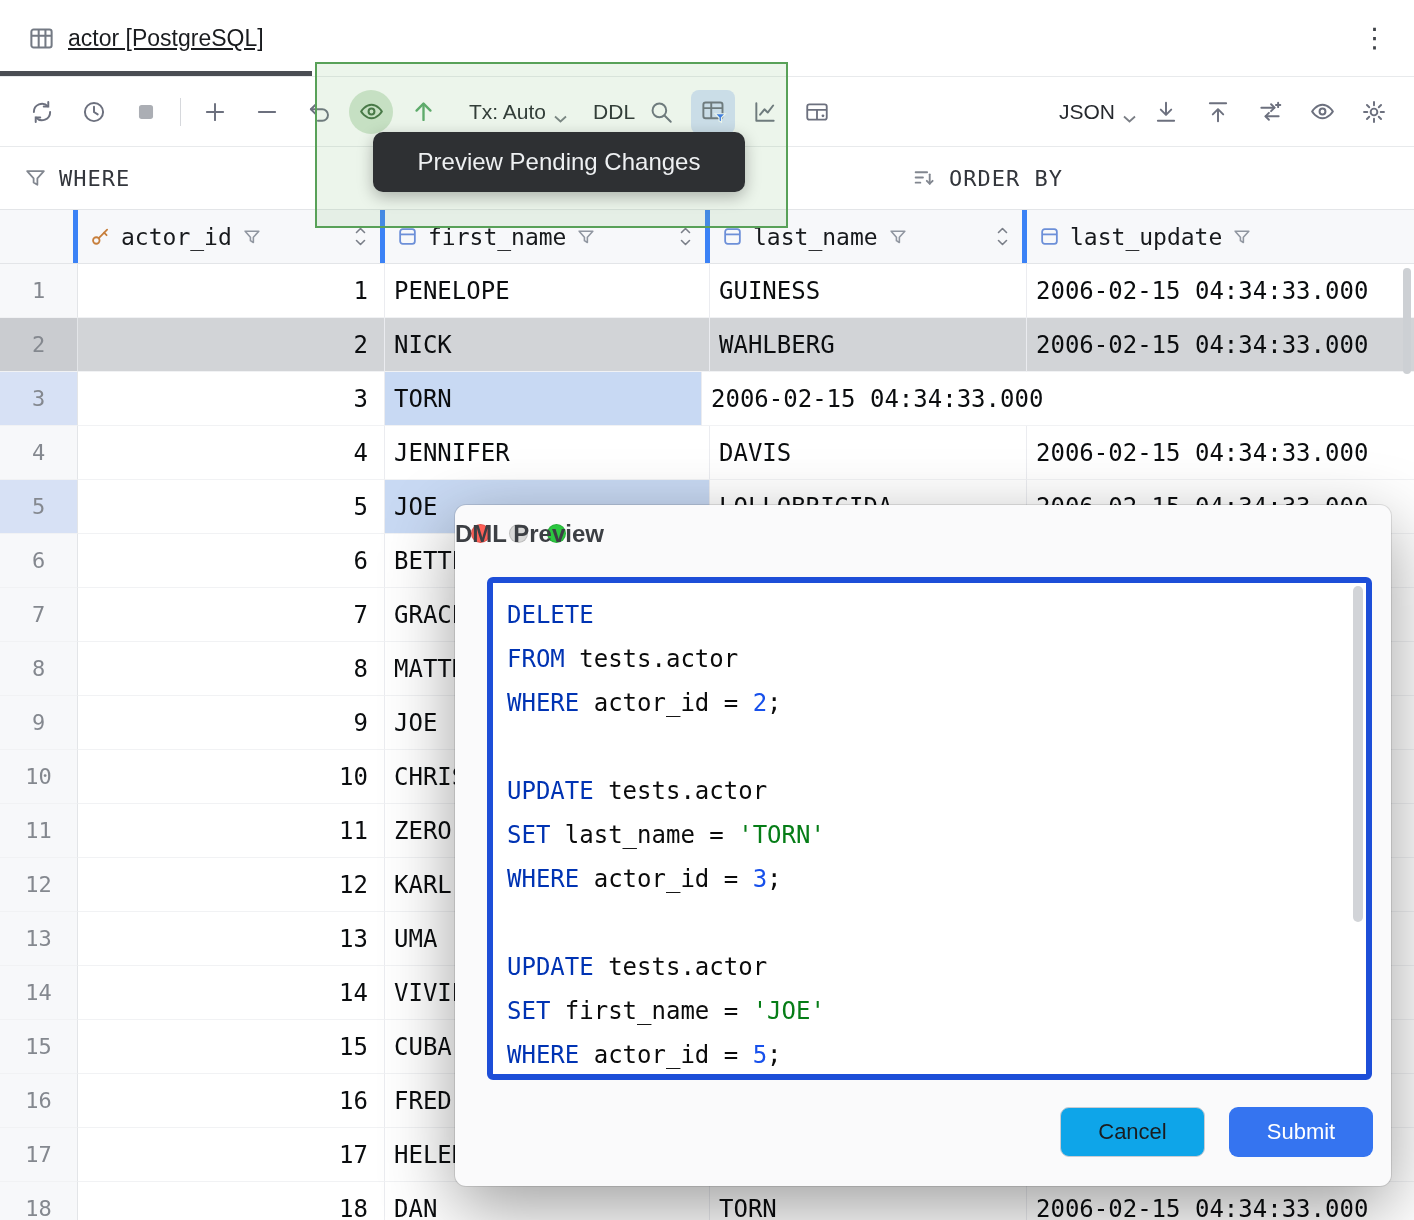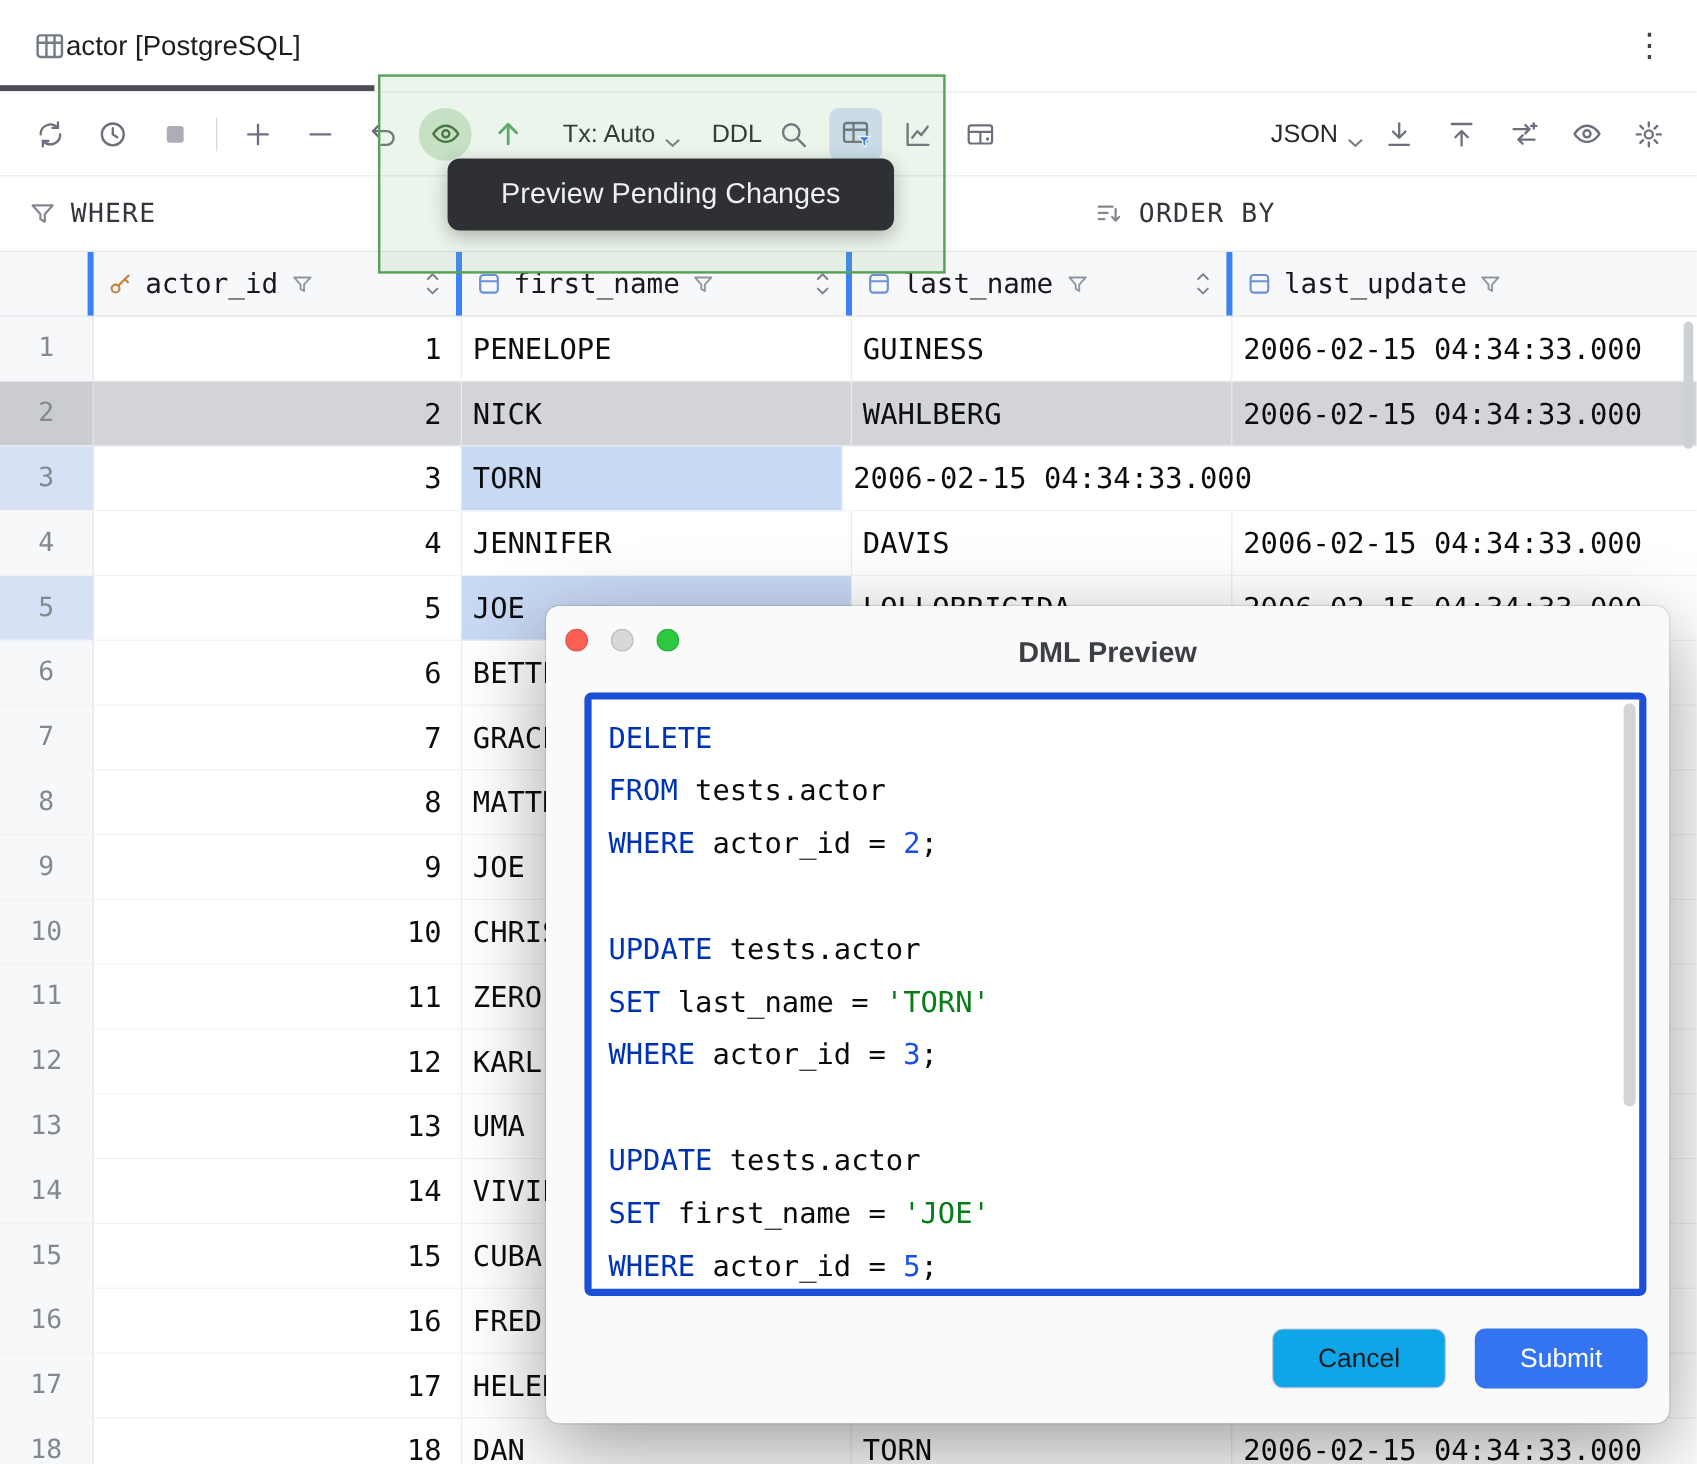--- a/index.html
+++ b/index.html
@@ -9,7 +9,7 @@
   
   .titlebar { position: absolute; top: 0; left: 0; right: 0; height: 76px; background: #fff; }
   .tab-icon { position: absolute; left: 28px; top: 25px; }
-  .tab-title { position: absolute; left: 55px; top: 0; line-height: 76px; font-size: 23px; color: #1a1c1f; }
+  .tab-title { position: absolute; left: 68px; top: 0; line-height: 76px; font-size: 23px; color: #1a1c1f; text-decoration: underline; }
   .kebab { position: absolute; right: 26px; top: 22px; font-size: 27px; color: #3f4248; cursor: pointer; }
   .tab-underline { position: absolute; left: 0; top: 71px; width: 312px; height: 5px; background: #4a4d53; }
 

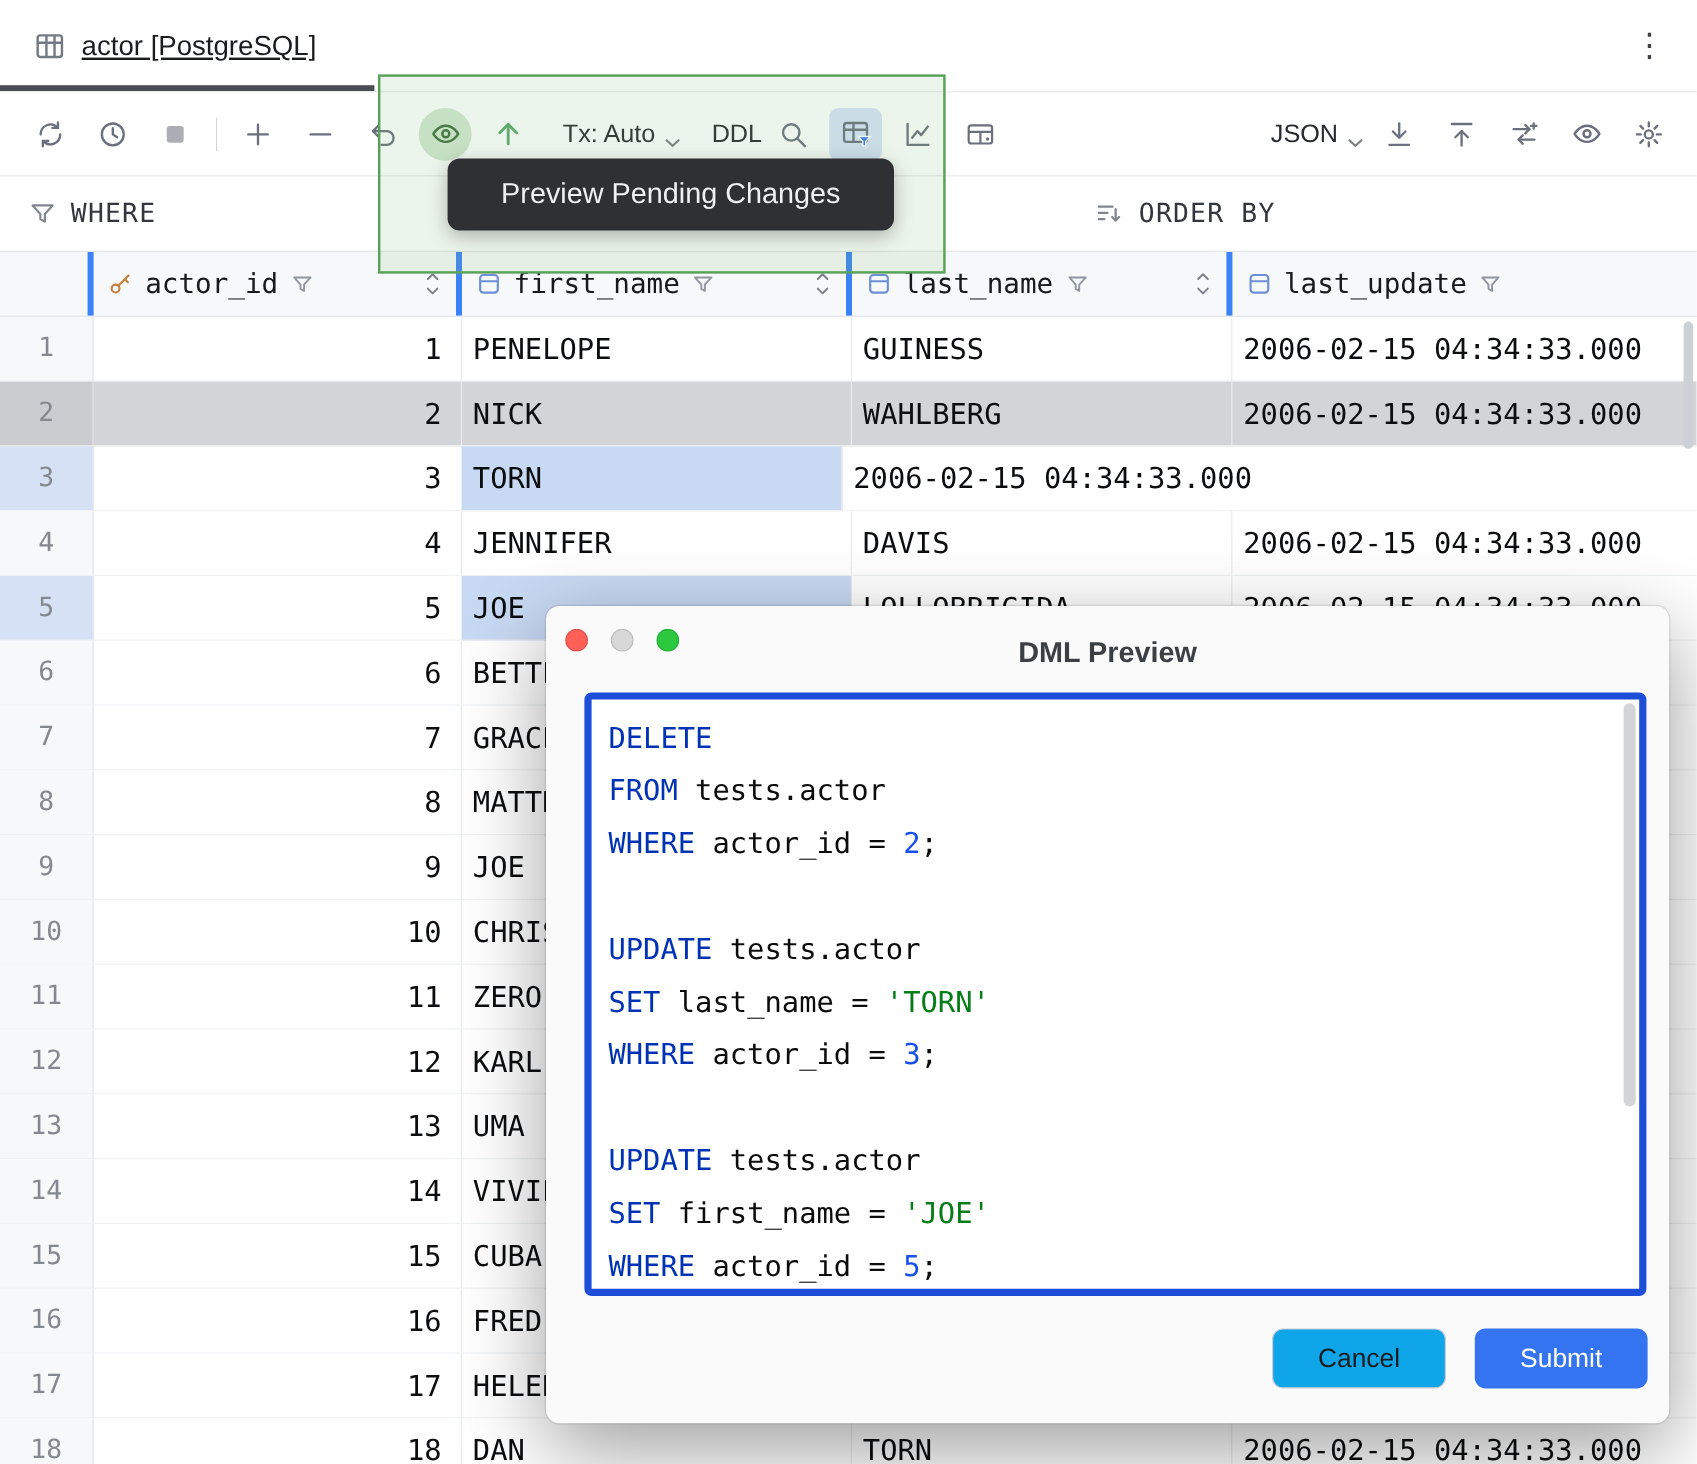--- a/index.html
+++ b/index.html
@@ -76,8 +76,8 @@
   .dialog { position: absolute; left: 455px; top: 505px; width: 936px; height: 681px;
     background: #fafafb; border-radius: 11px; z-index: 60;
     box-shadow: 0 22px 70px rgba(0,0,0,0.38), 0 0 0 1px rgba(0,0,0,0.10); }
-  .dlg-title { position: absolute; top: 0; left: 0; right: 0; height: 58px; text-align: center;
-    line-height: 58px; font-size: 24px; font-weight: 700; color: #3c3f44; margin-top: 11px; }
+  .dlg-title { position: absolute; top: 0; left: 0; right: 0; height: 58px; text-align: left;
+    line-height: 58px; font-size: 24px; font-weight: 700; color: #3c3f44; }
   .tl { position: absolute; top: 19px; width: 19px; height: 19px; border-radius: 50%;
     border: 1px solid rgba(0,0,0,0.12); cursor: pointer; }
   .tl-red { left: 16px; background: #fe5f57; }

